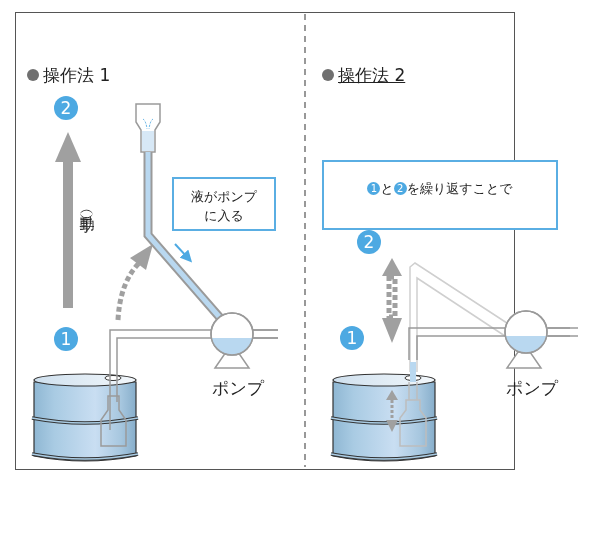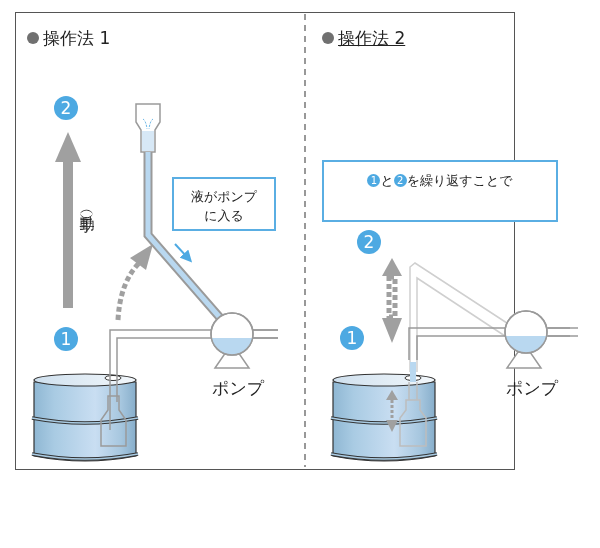--- a/index.html
+++ b/index.html
@@ -8,7 +8,7 @@
   .frame { position:absolute; left:15px; top:12px; width:498px; height:456px;
            border:1px solid #555; background:#fff; }
   svg { position:absolute; left:0; top:0; }
-  .title { position:absolute; font-size:17px; color:#222; white-space:nowrap; }
+  .title { position:absolute; font-size:17px; color:#222; white-space:nowrap;margin-top:37px; }
   .title .dot { display:inline-block; width:12px; height:12px; border-radius:50%;
                 background:#707070; margin-right:4px; vertical-align:0px; }
   .label { position:absolute; font-size:17px; color:#222; white-space:nowrap; }

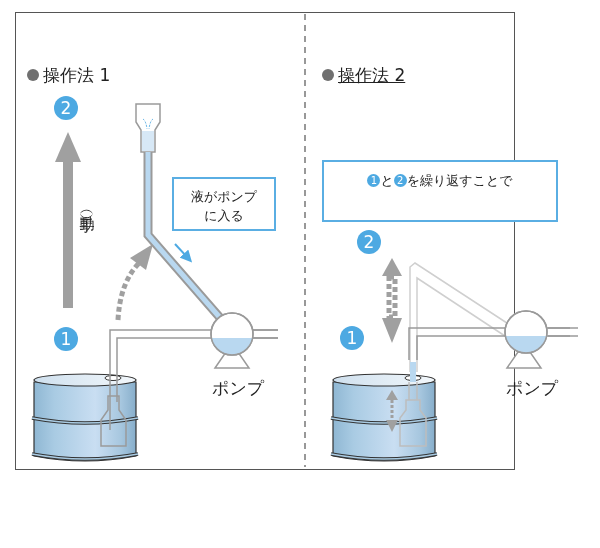--- a/index.html
+++ b/index.html
@@ -156,7 +156,7 @@
 <div class="title" style="left:322px;top:27px;text-decoration:underline;">
   <span class="dot"></span><span>操作法 2</span>
 </div>
-<div class="callout" style="left:322px;top:160px;width:232px;height:50px;padding-top:8px;line-height:22px;">
+<div class="callout" style="left:322px;top:160px;width:232px;height:50px;padding-top:16px;line-height:22px;">
   <div>
     <span class="mini-badge">1</span><span>と</span><span class="mini-badge">2</span><span>を繰り返すことで</span>
   </div>

